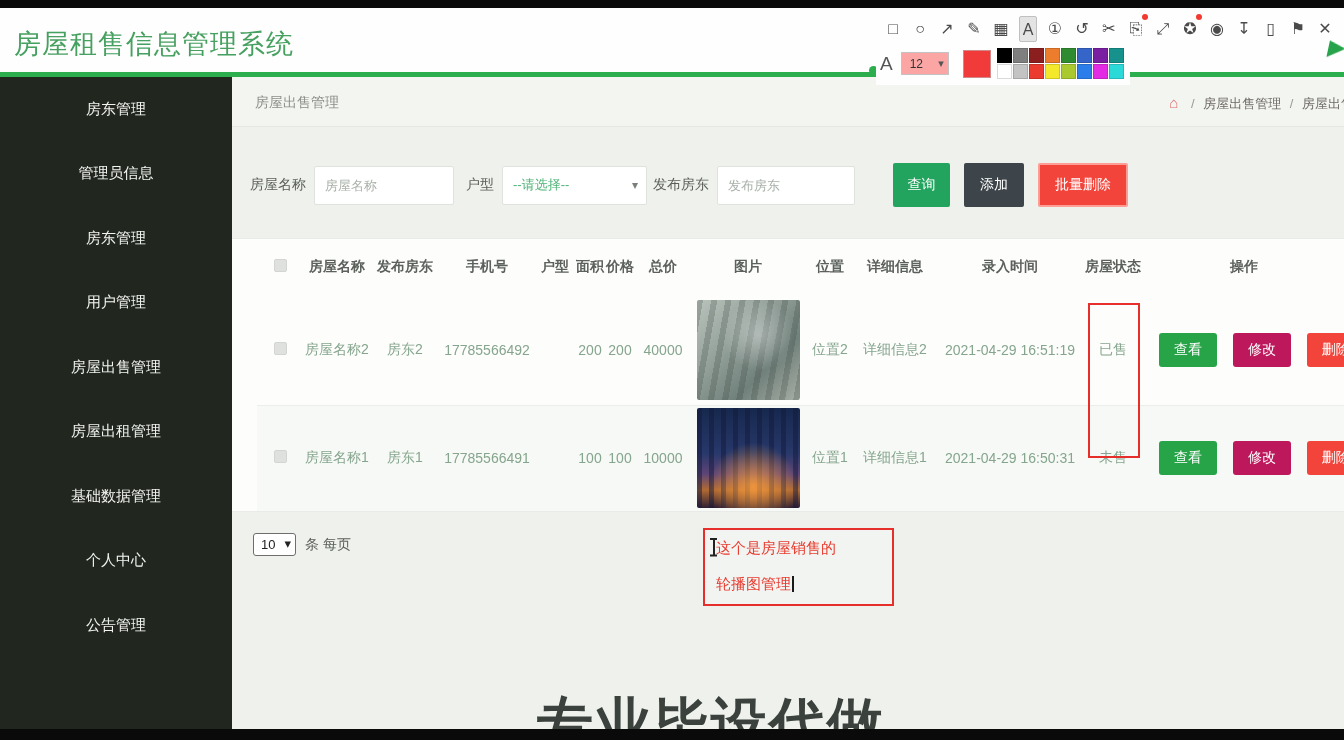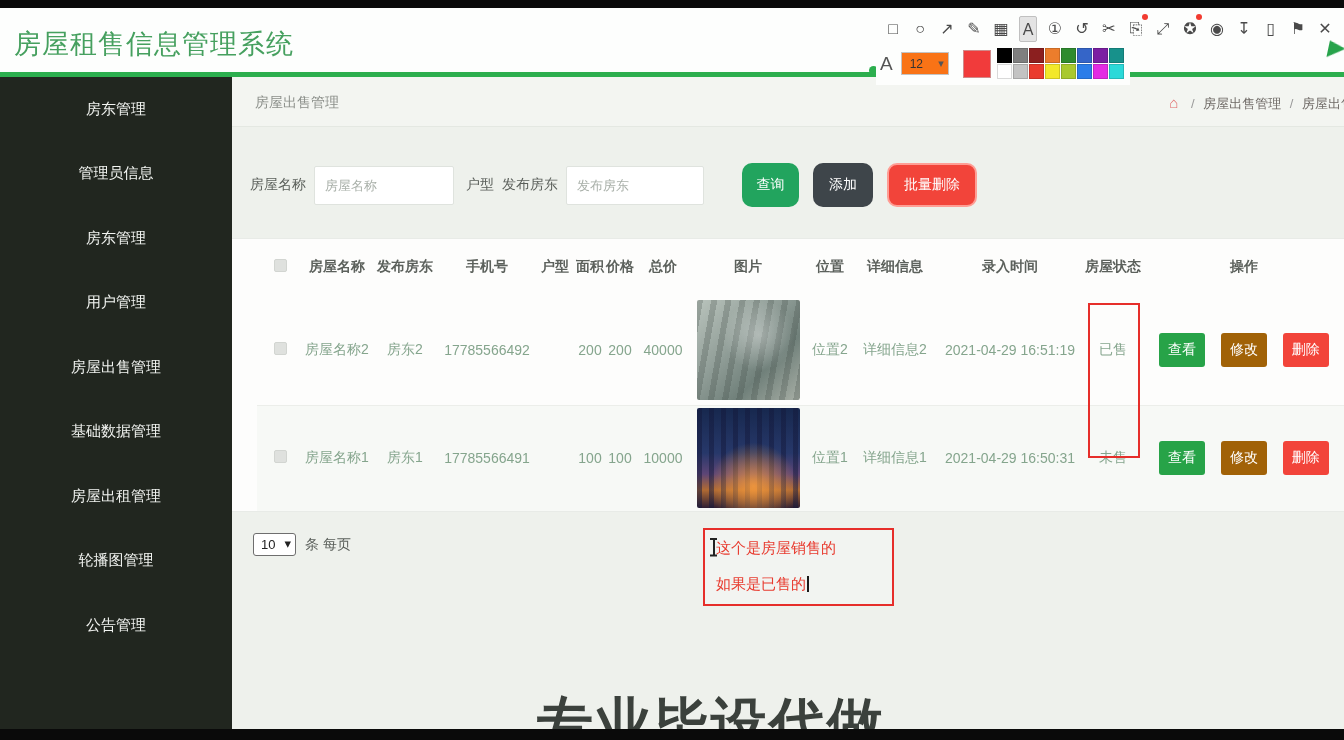--- a/index.html
+++ b/index.html
@@ -78,7 +78,7 @@
   .tool.dot::after { content:""; position:absolute; width:6px; height:6px; border-radius:50%; background:#f23b30; top:-2px; right:-3px; }
   .anno-toolbar-r2 { position:absolute; left:876px; top:46px; display:flex; align-items:center; background:#fdfefd; padding:2px 6px 6px 4px; z-index:20; }
   .font-a { font-size:19px; color:#555; margin-right:8px; cursor:pointer; }
-  .size-select { width:48px; height:23px; border:1px solid #c3c3c3; background:#f97316; font-size:12px; color:#333; display:flex; align-items:center; padding-left:8px; position:relative; cursor:pointer; }
+  .size-select { width:48px; height:23px; border:1px solid #c3c3c3; background:#fca5a5; font-size:12px; color:#333; display:flex; align-items:center; padding-left:8px; position:relative; cursor:pointer; }
   .size-select::after { content:"▾"; position:absolute; right:4px; color:#555; font-size:11px; }
   .cur-color { width:28px; height:28px; border:1px solid #d08a8a; margin-left:14px; cursor:pointer; }
   .palette { display:grid; grid-template-columns:repeat(8,15px); grid-auto-rows:15px; gap:1px; margin-left:6px; }

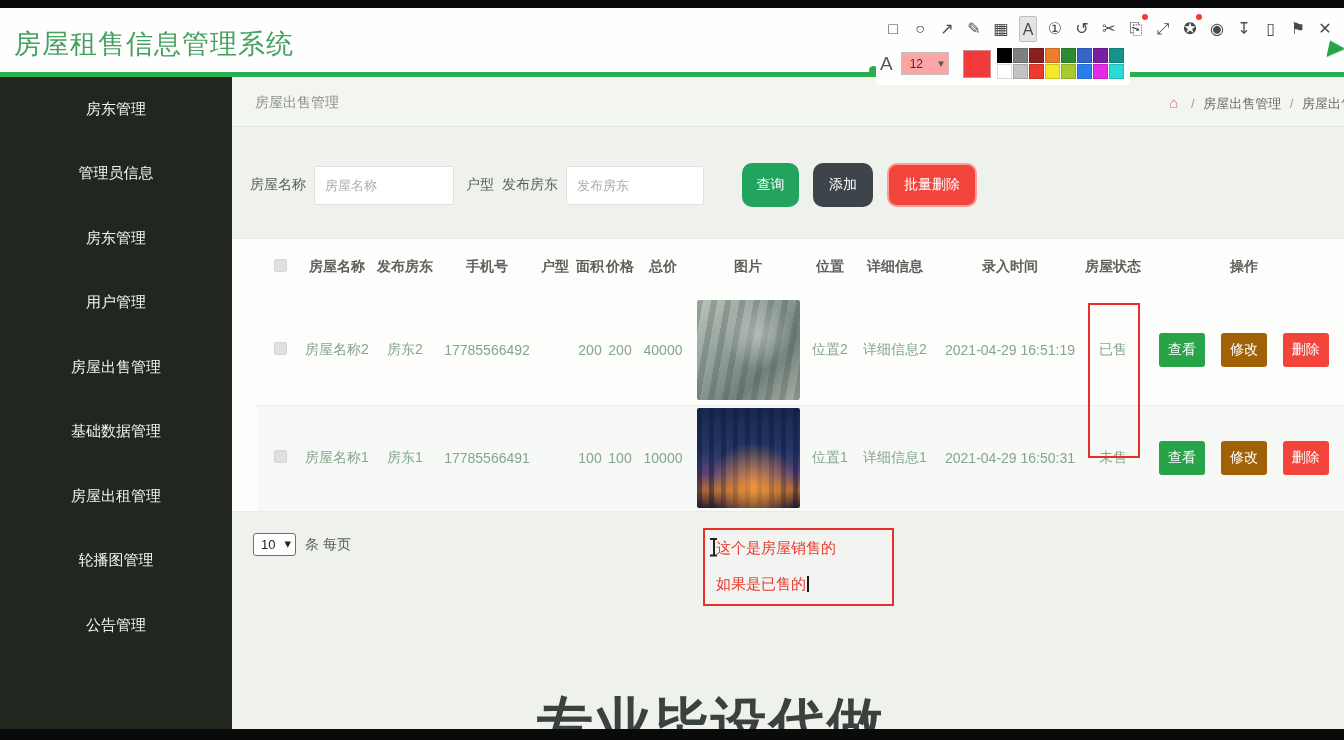--- a/index.html
+++ b/index.html
@@ -153,6 +153,9 @@
     <span class="f-label">房屋名称</span>
     <input class="f-input" placeholder="房屋名称" style="">
     <span class="f-label" style="margin-left:12px">户型</span>
+    <div class="fake-select">
+      <span>--请选择--</span>
+    </div>
     <span class="f-label">发布房东</span>
     <input class="f-input" style="width: 138px;" placeholder="发布房东">
     <button class="btn btn-query">查询</button>

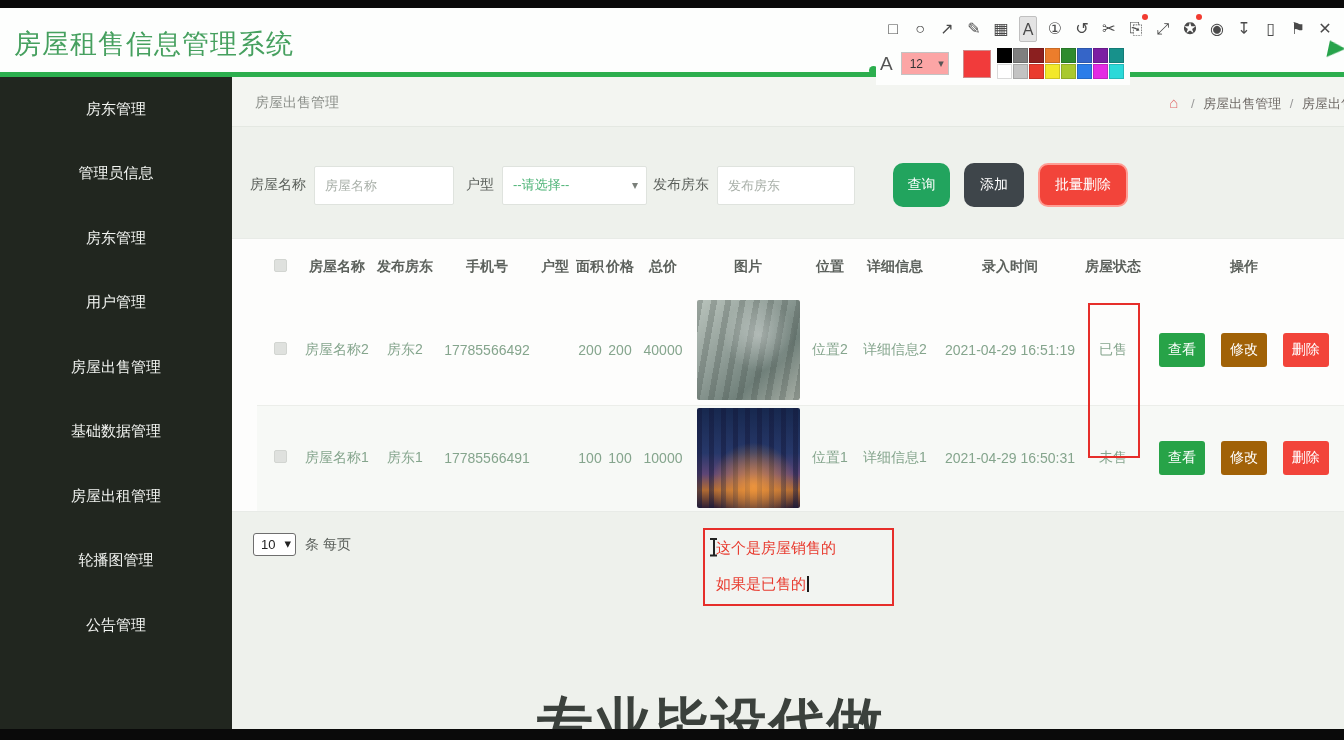--- a/index.html
+++ b/index.html
@@ -32,7 +32,7 @@
   .f-input::placeholder { color:#a9b0a9; }
   .fake-select { width:145px; height:39px; background:#fff; border:1px solid #dfe3de; border-radius:2px; font-size:13px; color:#4db376; display:flex; align-items:center; padding:0 10px; position:relative; margin-right:6px; cursor:pointer; }
   .fake-select::after { content:"▾"; position:absolute; right:8px; color:#7a7f7a; font-size:12px; }
-  .btn { height:44px; border:none; border-radius:10px; color:#fff; font-size:14px; cursor:pointer; font-family:Liberation Sans, sans-serif; }
+  .btn { height:44px; border:none; border-radius:2px; color:#fff; font-size:14px; cursor:pointer; font-family:Liberation Sans, sans-serif; }
   .btn-query { width:57px; background:#22a45e; margin-left:38px; }
   .btn-add { width:60px; background:#3e454a; margin-left:14px; }
   .btn-batch { width:90px; background:#f2443a; border:2px solid #ff9d94; margin-left:14px; }

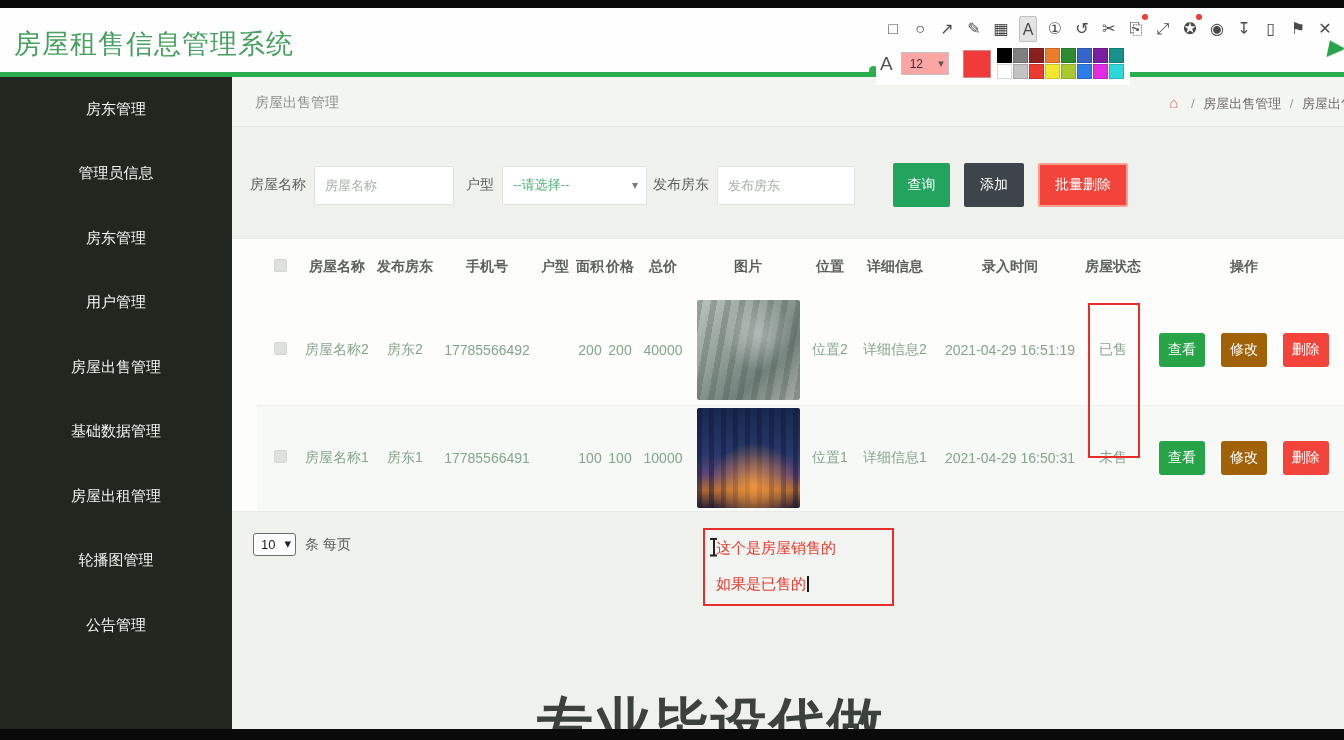--- a/index.html
+++ b/index.html
@@ -58,7 +58,7 @@
       radial-gradient(circle at 55% 78%, rgba(255,160,60,.8), rgba(255,120,40,0) 45%),
       repeating-linear-gradient(90deg, rgba(20,25,60,.5) 0 5px, rgba(0,0,0,0) 5px 12px),
       linear-gradient(180deg,#17284e 0%,#27386a 45%,#5d4576 66%,#b06a33 82%,#2e1f33 100%); }
-  .row-btn { width:46px; height:34px; border:none; border-radius:3px; color:#fff; font-size:14px; margin-right:12px; cursor:pointer; font-family:inherit; }
+  .row-btn { width:58px; height:34px; border:none; border-radius:3px; color:#fff; font-size:14px; margin-right:12px; cursor:pointer; font-family:inherit; }
   .row-btn.view { background:#27a348; }
   .row-btn.edit { background:#a16207; }
   .row-btn.del  { background:#f2443a; margin-right:0; }

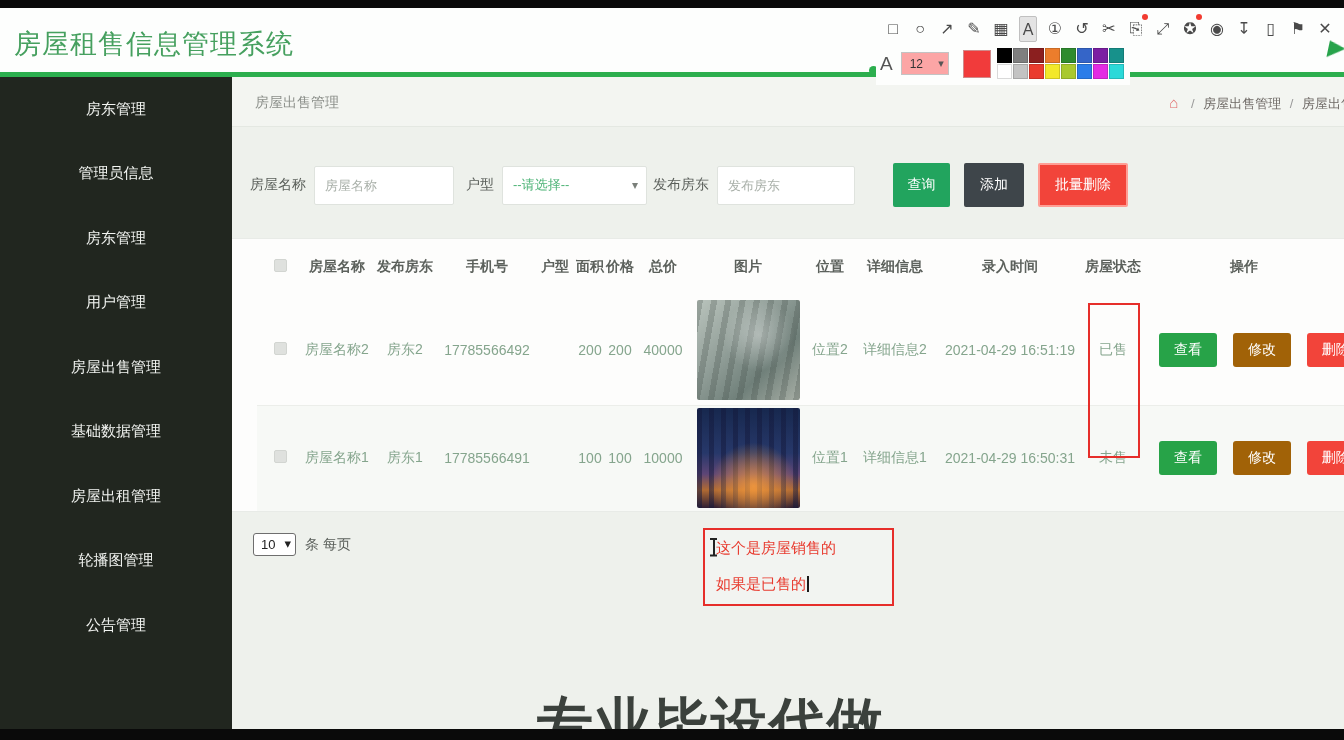--- a/index.html
+++ b/index.html
@@ -60,7 +60,7 @@
       linear-gradient(180deg,#17284e 0%,#27386a 45%,#5d4576 66%,#b06a33 82%,#2e1f33 100%); }
   .row-btn { width:58px; height:34px; border:none; border-radius:3px; color:#fff; font-size:14px; margin-right:12px; cursor:pointer; font-family:inherit; }
   .row-btn.view { background:#27a348; }
-  .row-btn.edit { background:#a16207; }
+  .row-btn.edit { background:#be185d; }
   .row-btn.del  { background:#f2443a; margin-right:0; }
   .actions-cell { text-align:left; padding-left:18px; }
 

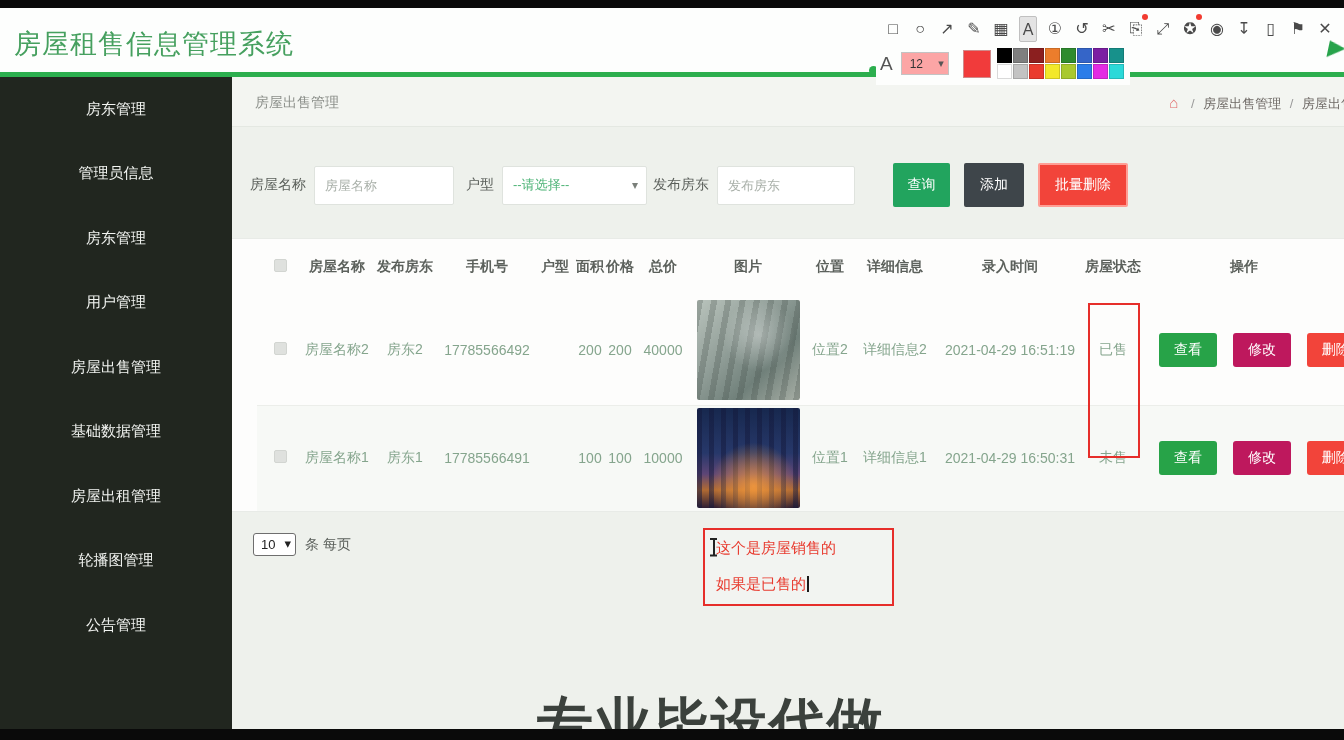--- a/index.html
+++ b/index.html
@@ -124,10 +124,10 @@
       <span>房屋出售管理</span>
     </div>
   <div class="side-item">
+      <span>房屋出租管理</span>
+    </div>
+  <div class="side-item">
       <span>基础数据管理</span>
-    </div>
-  <div class="side-item">
-      <span>房屋出租管理</span>
     </div>
   <div class="side-item">
       <span>轮播图管理</span>

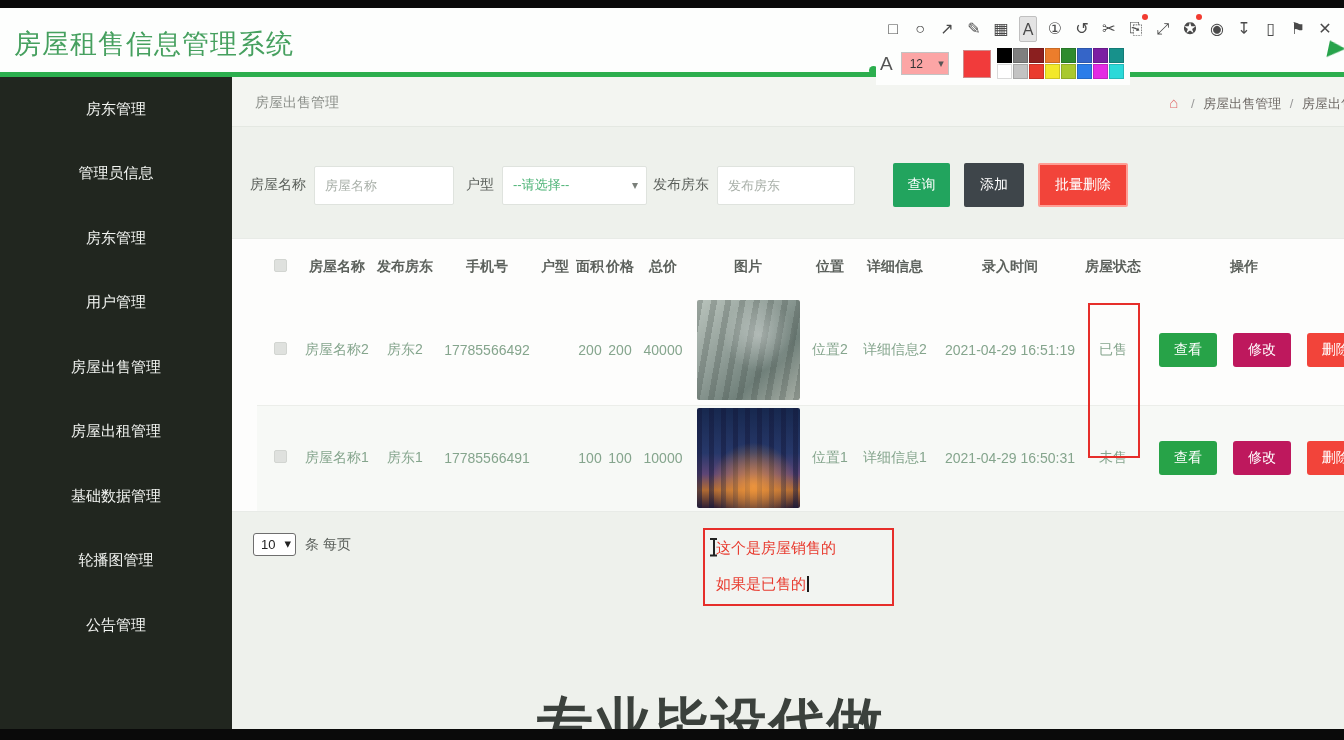--- a/index.html
+++ b/index.html
@@ -130,7 +130,7 @@
       <span>基础数据管理</span>
     </div>
   <div class="side-item">
-      <span>轮播图管理</span>
+      <span>个人中心</span>
     </div>
   <div class="side-item">
       <span>公告管理</span>

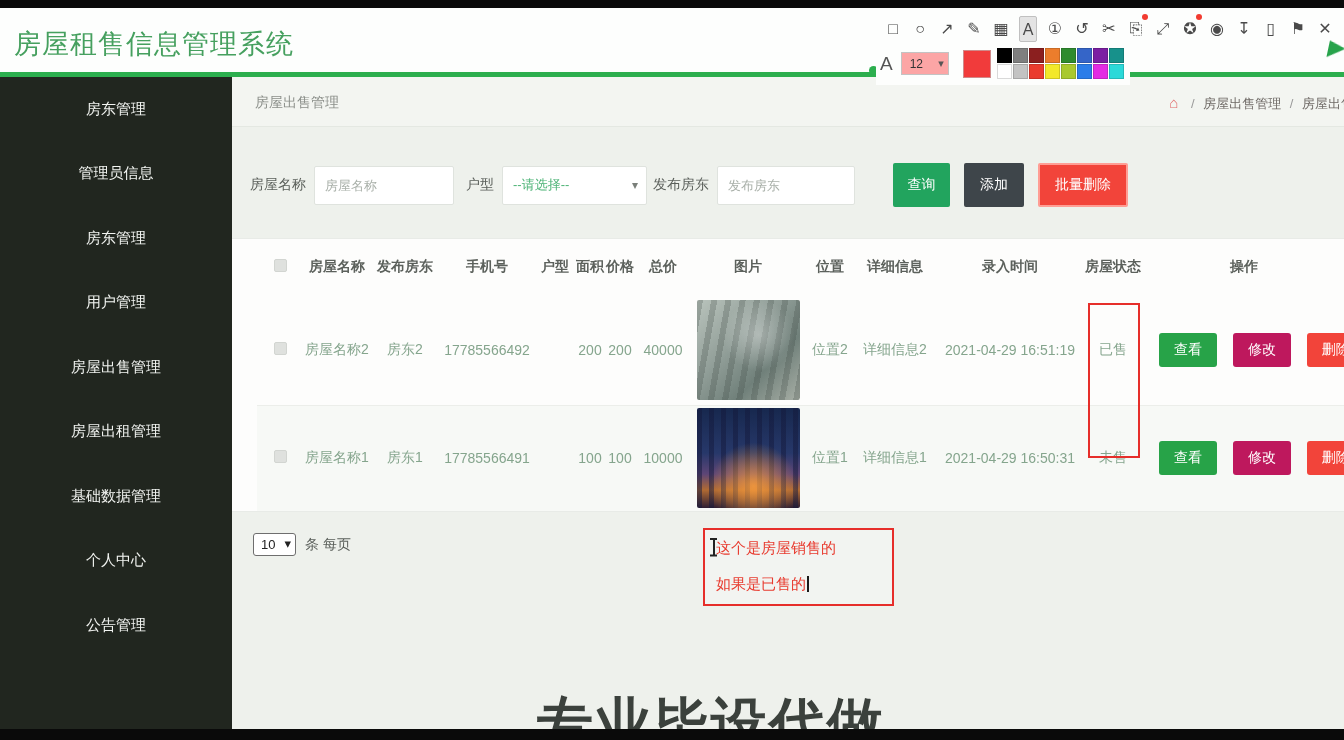--- a/index.html
+++ b/index.html
@@ -303,7 +303,7 @@
 <div class="note-box">
   <div class="ibeam"></div>
   <div class="note-line l1">这个是房屋销售的</div>
-  <div class="note-line l2"><span>如果是已售的</span><span class="caret"></span></div>
+  <div class="note-line l2"><span>轮播图管理</span><span class="caret"></span></div>
 </div>
 
 <div class="screen-cursor"></div>

